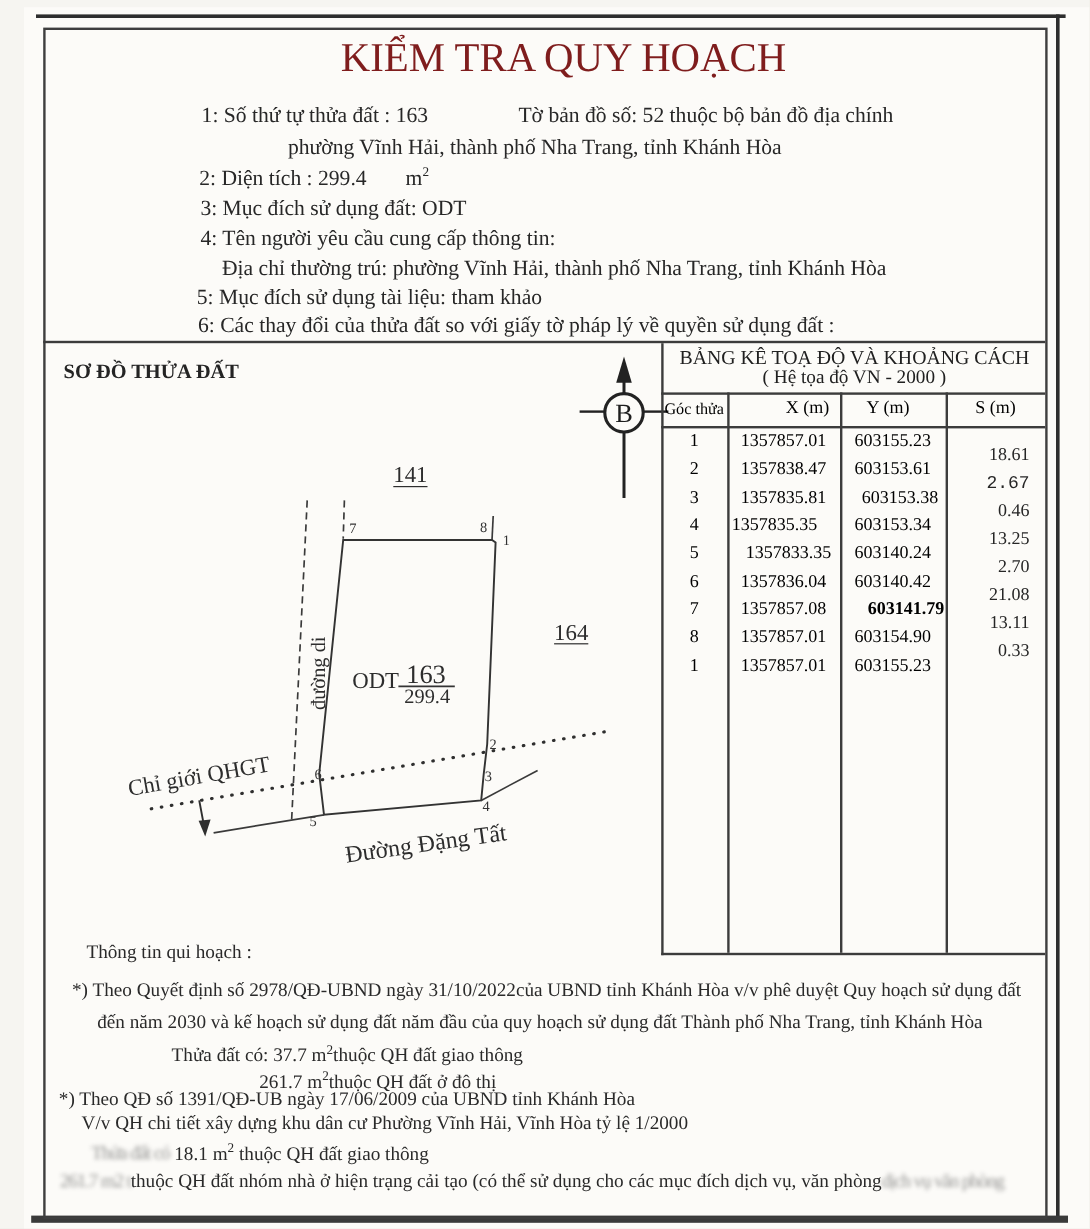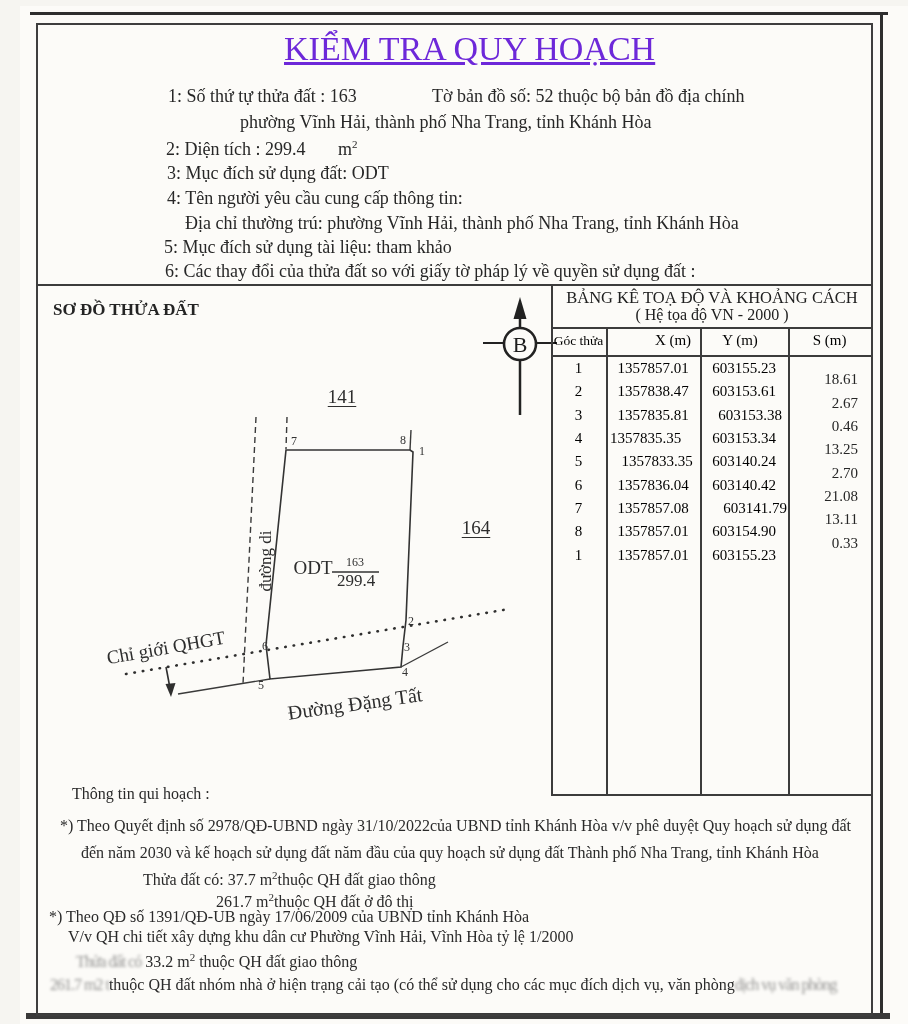--- a/index.html
+++ b/index.html
@@ -15,7 +15,7 @@
   .b-inner{position:absolute;left:36px;top:23px;width:833px;height:989px;border:2px solid #3e3e3e;}
   .divider{position:absolute;left:36px;top:284px;width:835px;height:2px;background:#3c3c3c;}
   
-  .title{font-size:34px;letter-spacing:0px;color:#6d28d9;text-decoration:underline;}
+  .title{font-size:34px;letter-spacing:0px;color:#7f1d1d;}
   .info{font-size:18px;color:#272727;}
   sup{font-size:11px;}
   

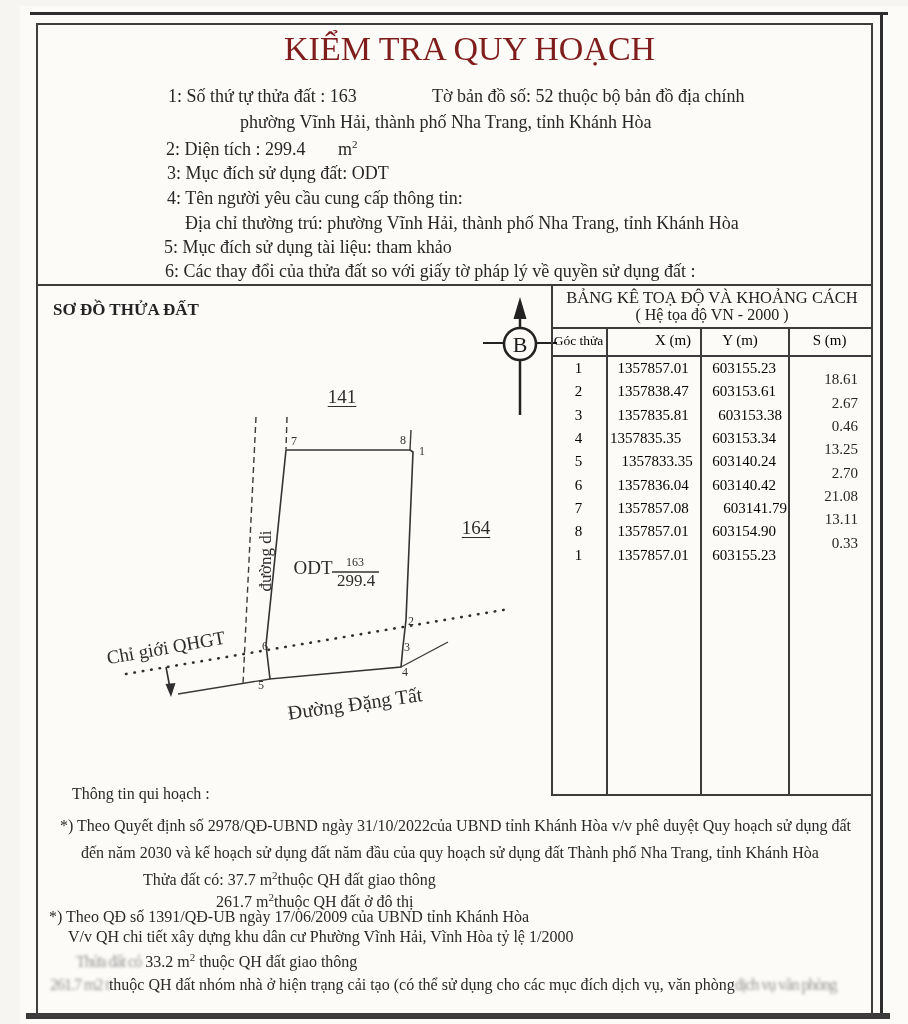--- a/index.html
+++ b/index.html
@@ -172,7 +172,7 @@
     </div>
 
     <div class="s-val" style="left:788px;top:371px;width:70px;">18.61</div>
-    <div class="s-val" style="left:788px;top:395px;width:70px;">2.67</div>
+    <div class="s-val" style="left:788px;top:395px;width:70px;font-family:Liberation Mono, monospace;">2.67</div>
     <div class="s-val" style="left:788px;top:418px;width:70px;">0.46</div>
     <div class="s-val" style="left:788px;top:441px;width:70px;">13.25</div>
     <div class="s-val" style="left:788px;top:465px;width:70px;">2.70</div>

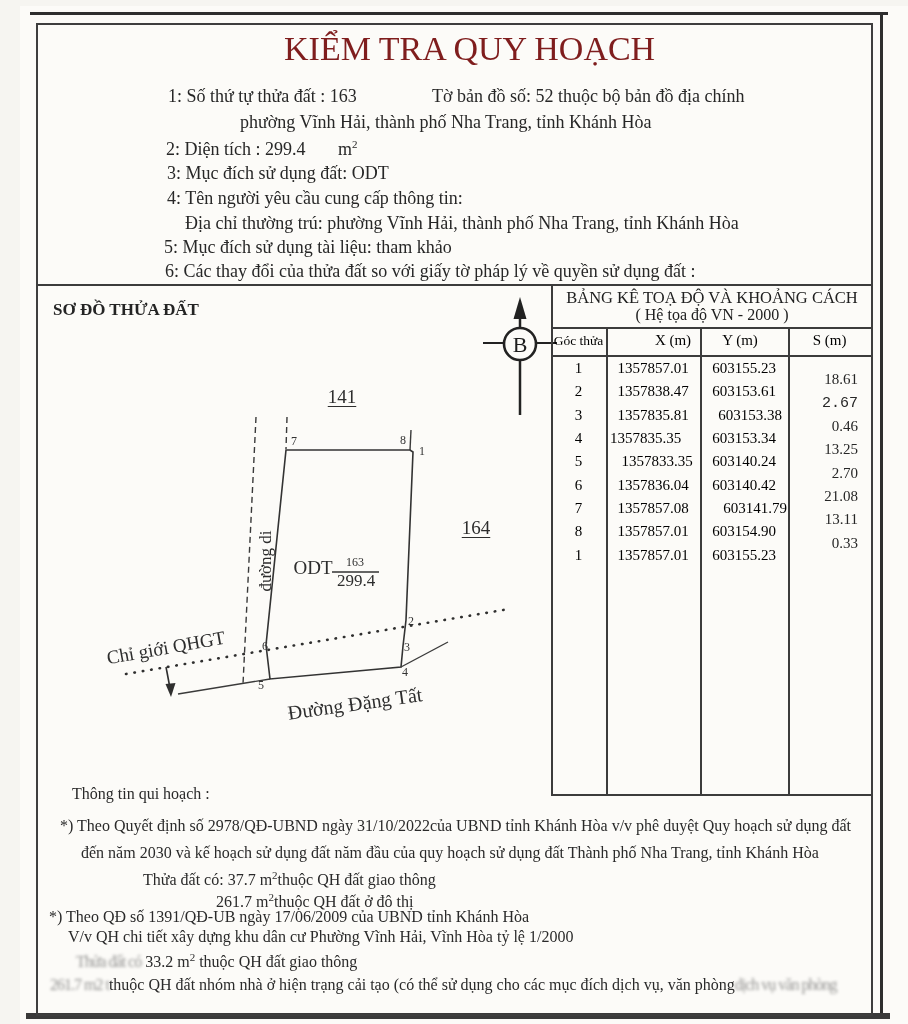--- a/index.html
+++ b/index.html
@@ -158,7 +158,7 @@
     <div>
       <div class="tcell" style="left:551px;top:500px;width:55px;">7</div>
       <div class="tcell" style="left:606px;top:500px;width:94px;">1357857.08</div>
-      <div class="tcell" style="left:700px;top:500px;width:110px;">603141.79</div>
+      <div class="tcell" style="left:700px;top:500px;width:110px;font-weight:bold;">603141.79</div>
     </div>
     <div>
       <div class="tcell" style="left:551px;top:523px;width:55px;">8</div>

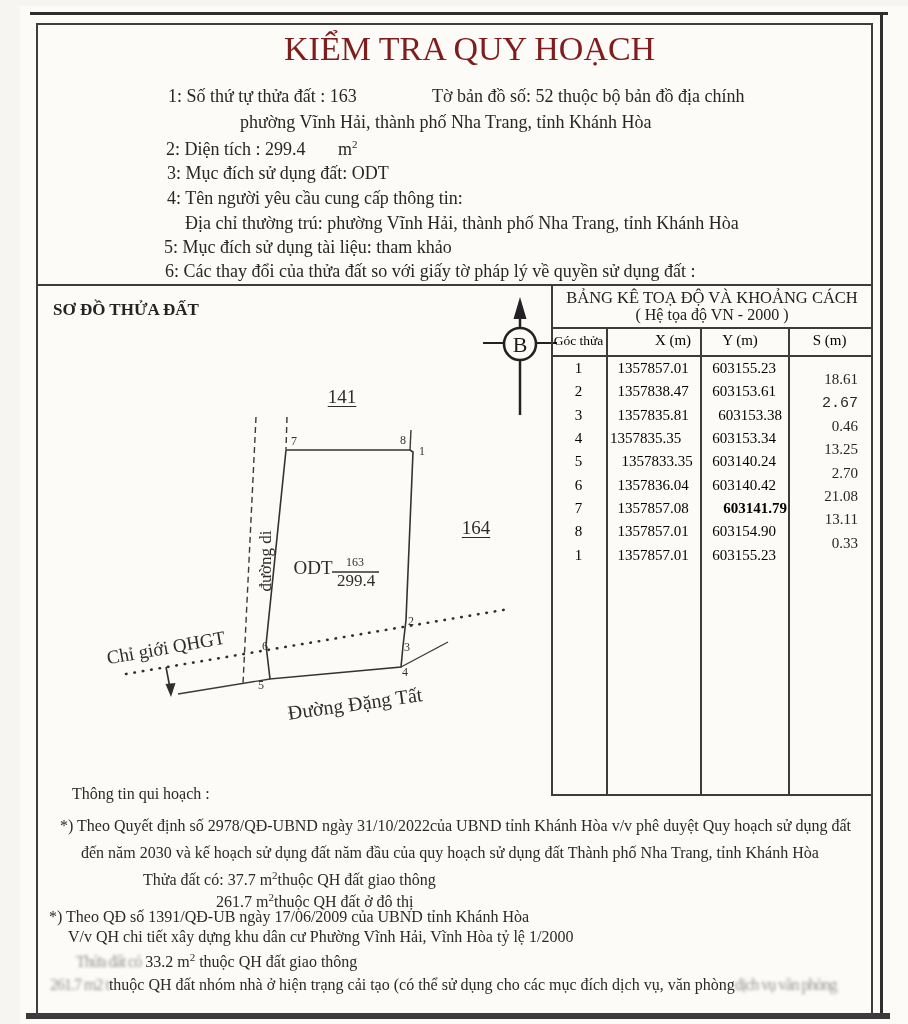--- a/index.html
+++ b/index.html
@@ -92,7 +92,7 @@
   <div class="dlab underl" style="left:342px;top:397px;">141</div>
   <div class="dlab underl" style="left:476px;top:528px;">164</div>
   <div class="dlab" style="left:313px;top:568px;">ODT</div>
-  <div class="dlab" style="left:355px;top:562px;font-size:12px;">163</div>
+  <div class="dlab" style="left:355px;top:562px;font-size:22px;">163</div>
   <div class="dlab" style="left:356px;top:581px;font-size:17px;">299.4</div>
   <div class="dlab" style="left:266px;top:561px;transform:translate(-50%,-50%) rotate(-90deg);font-size:17px;">đường di</div>
   <div class="dlab" style="left:166px;top:648px;transform:translate(-50%,-50%) rotate(-10deg);">Chỉ giới QHGT</div>

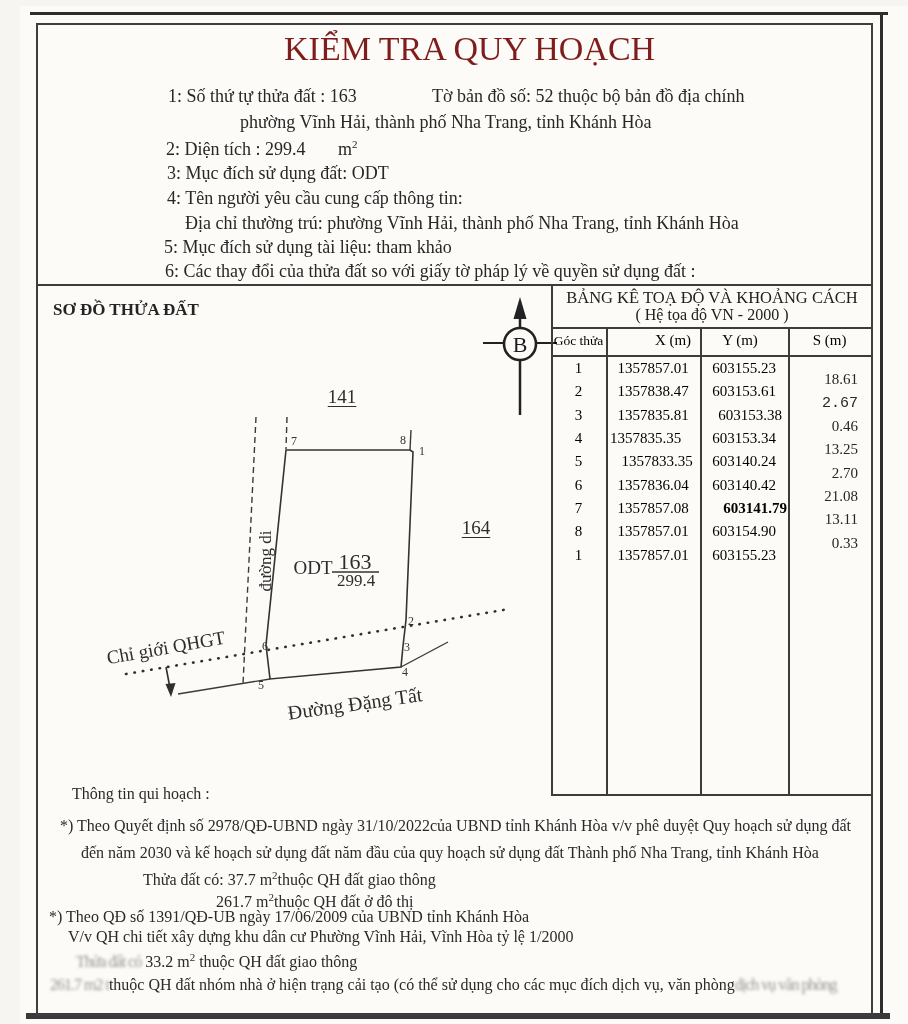--- a/index.html
+++ b/index.html
@@ -194,7 +194,7 @@
   <div class="abs planning" style="left:49px;top:908px;">*) Theo QĐ số 1391/QĐ-UB ngày 17/06/2009 của UBND tỉnh Khánh Hòa</div>
   <div class="abs planning" style="left:68px;top:928px;">V/v QH chi tiết xây dựng khu dân cư Phường Vĩnh Hải, Vĩnh Hòa tỷ lệ 1/2000</div>
   <div class="abs planning" style="left:76px;top:951px;">
-    <span class="smudge">Thửa đất có</span><span> 33.2 m</span><sup>2</sup><span> thuộc QH đất giao thông</span>
+    <span class="smudge">Thửa đất có</span><span> 18.1 m</span><sup>2</sup><span> thuộc QH đất giao thông</span>
   </div>
   <div class="abs planning" style="left:50px;top:976px;">
     <span class="smudge">261.7 m2 t</span><span>thuộc QH đất nhóm nhà ở hiện trạng cải tạo (có thể sử dụng cho các mục đích dịch vụ, văn phòng</span><span class="smudge">dịch vụ văn phòng</span>

